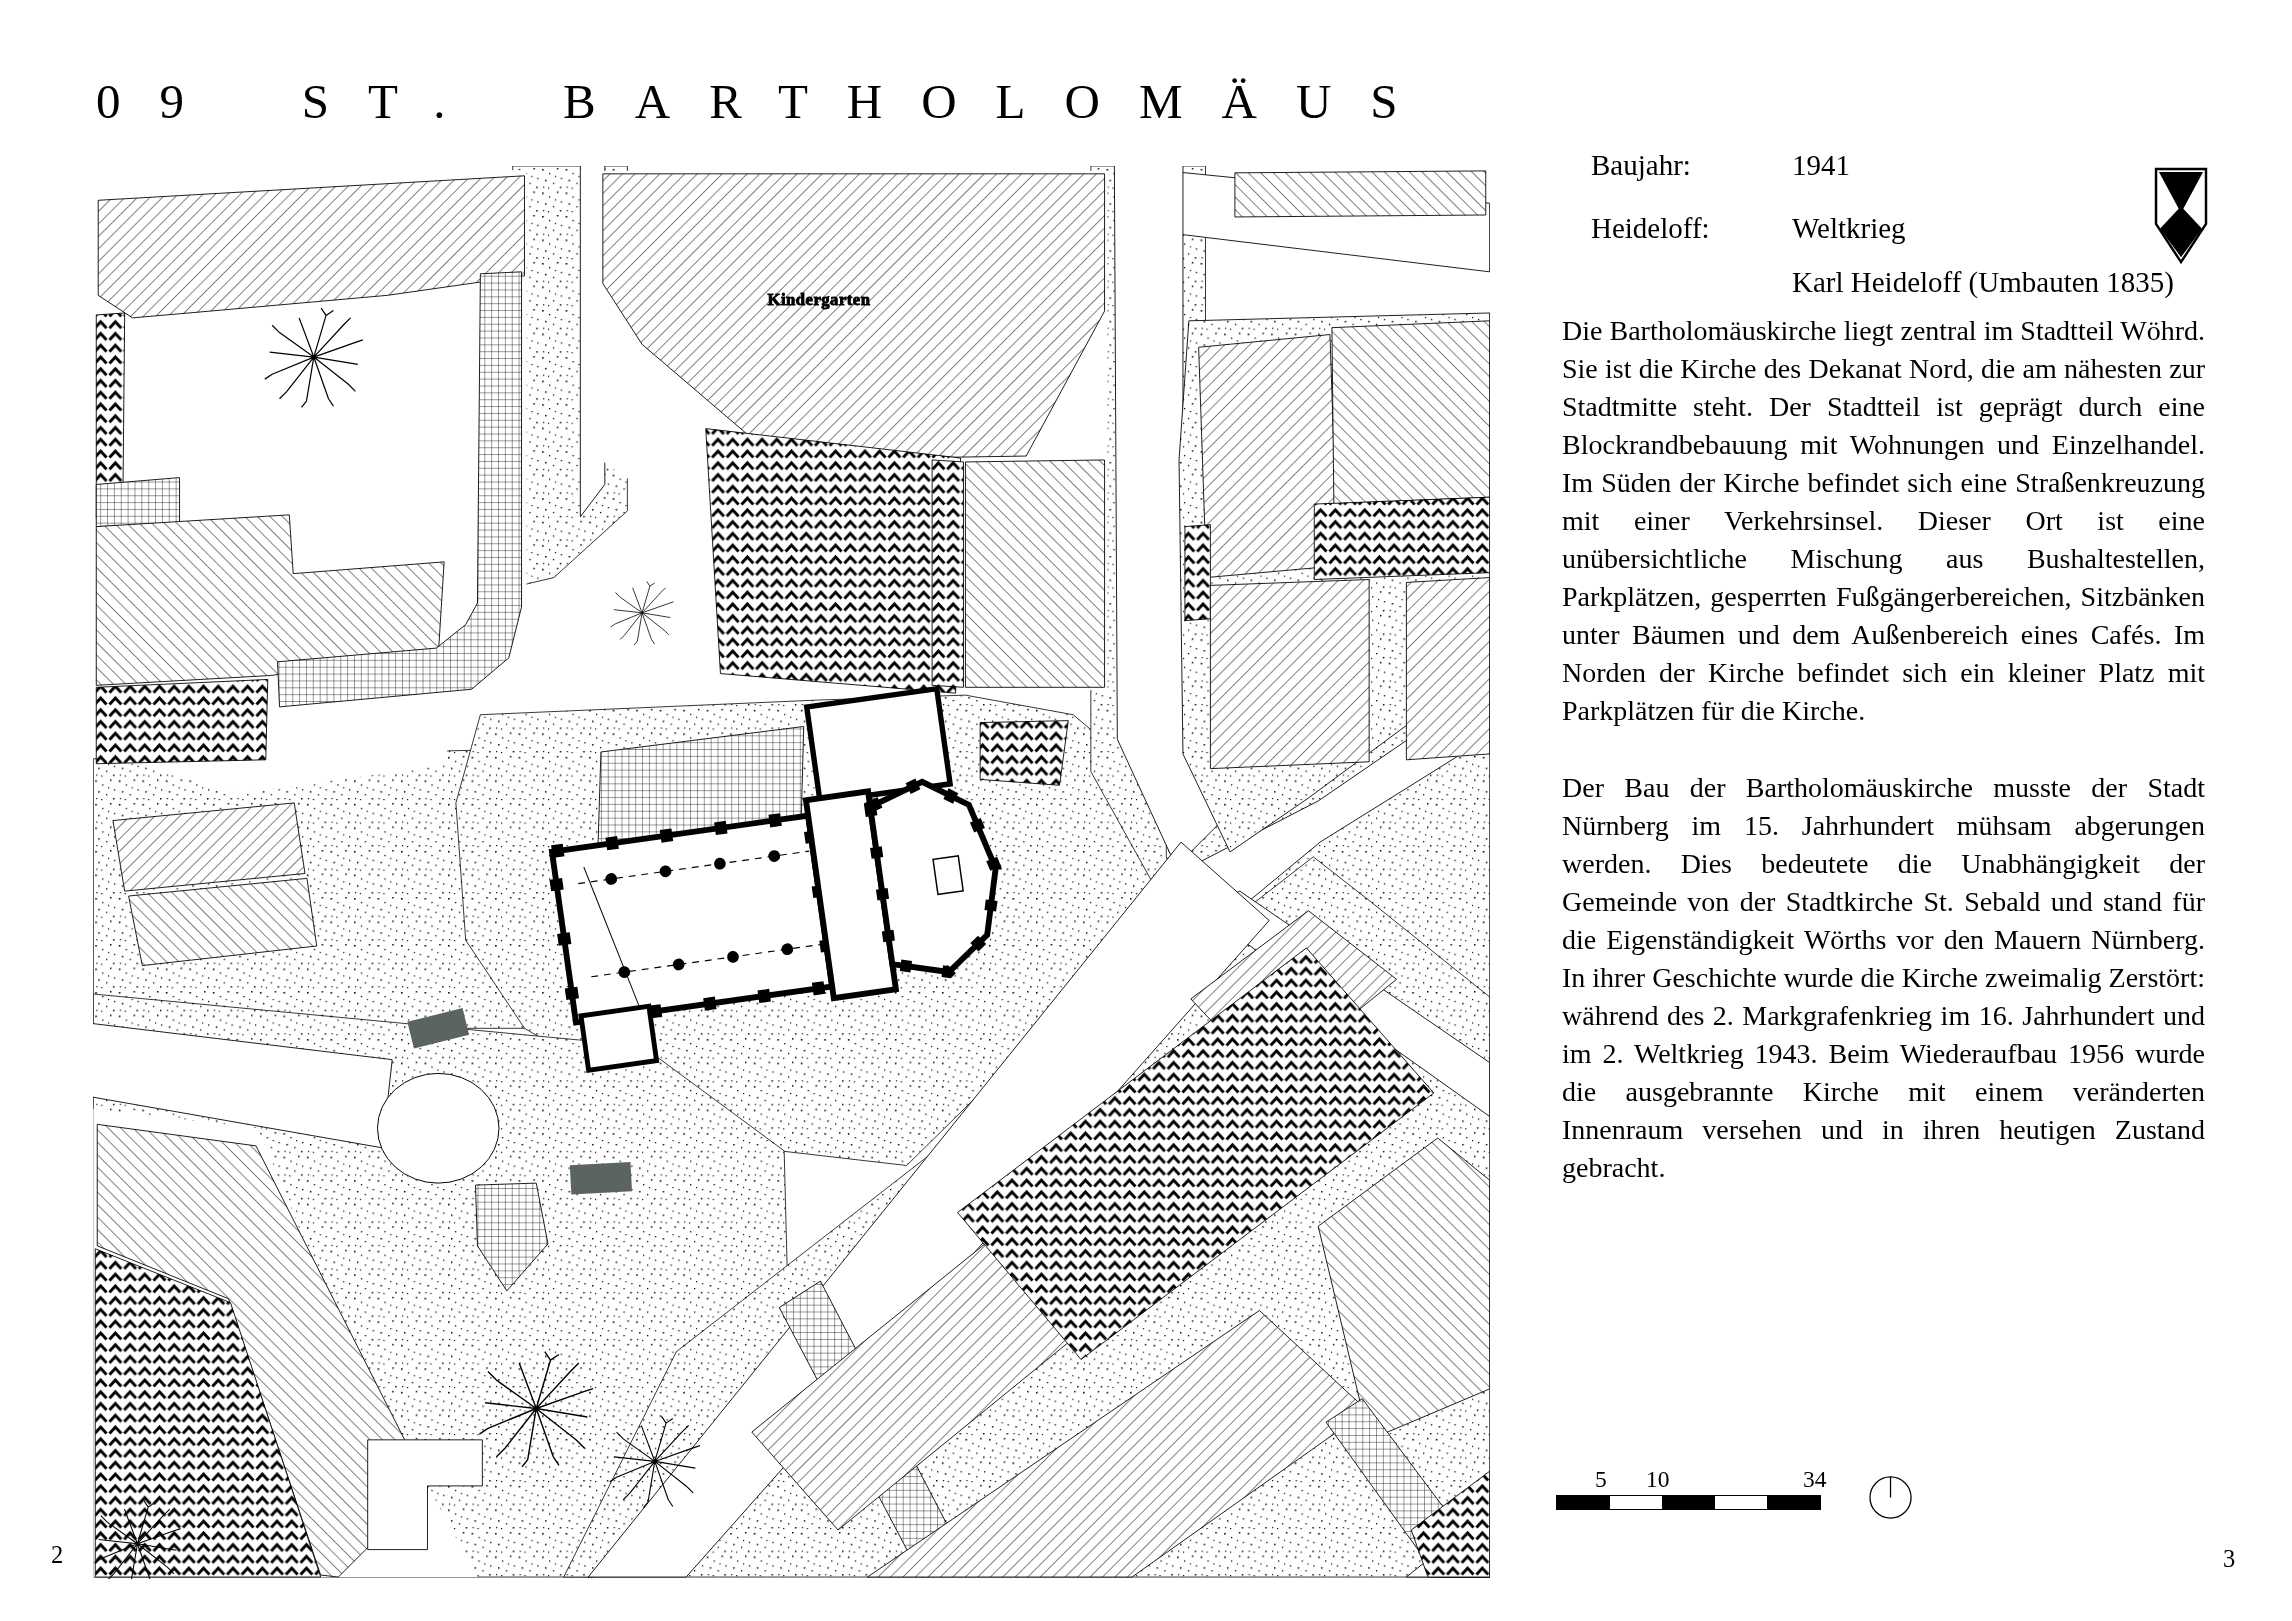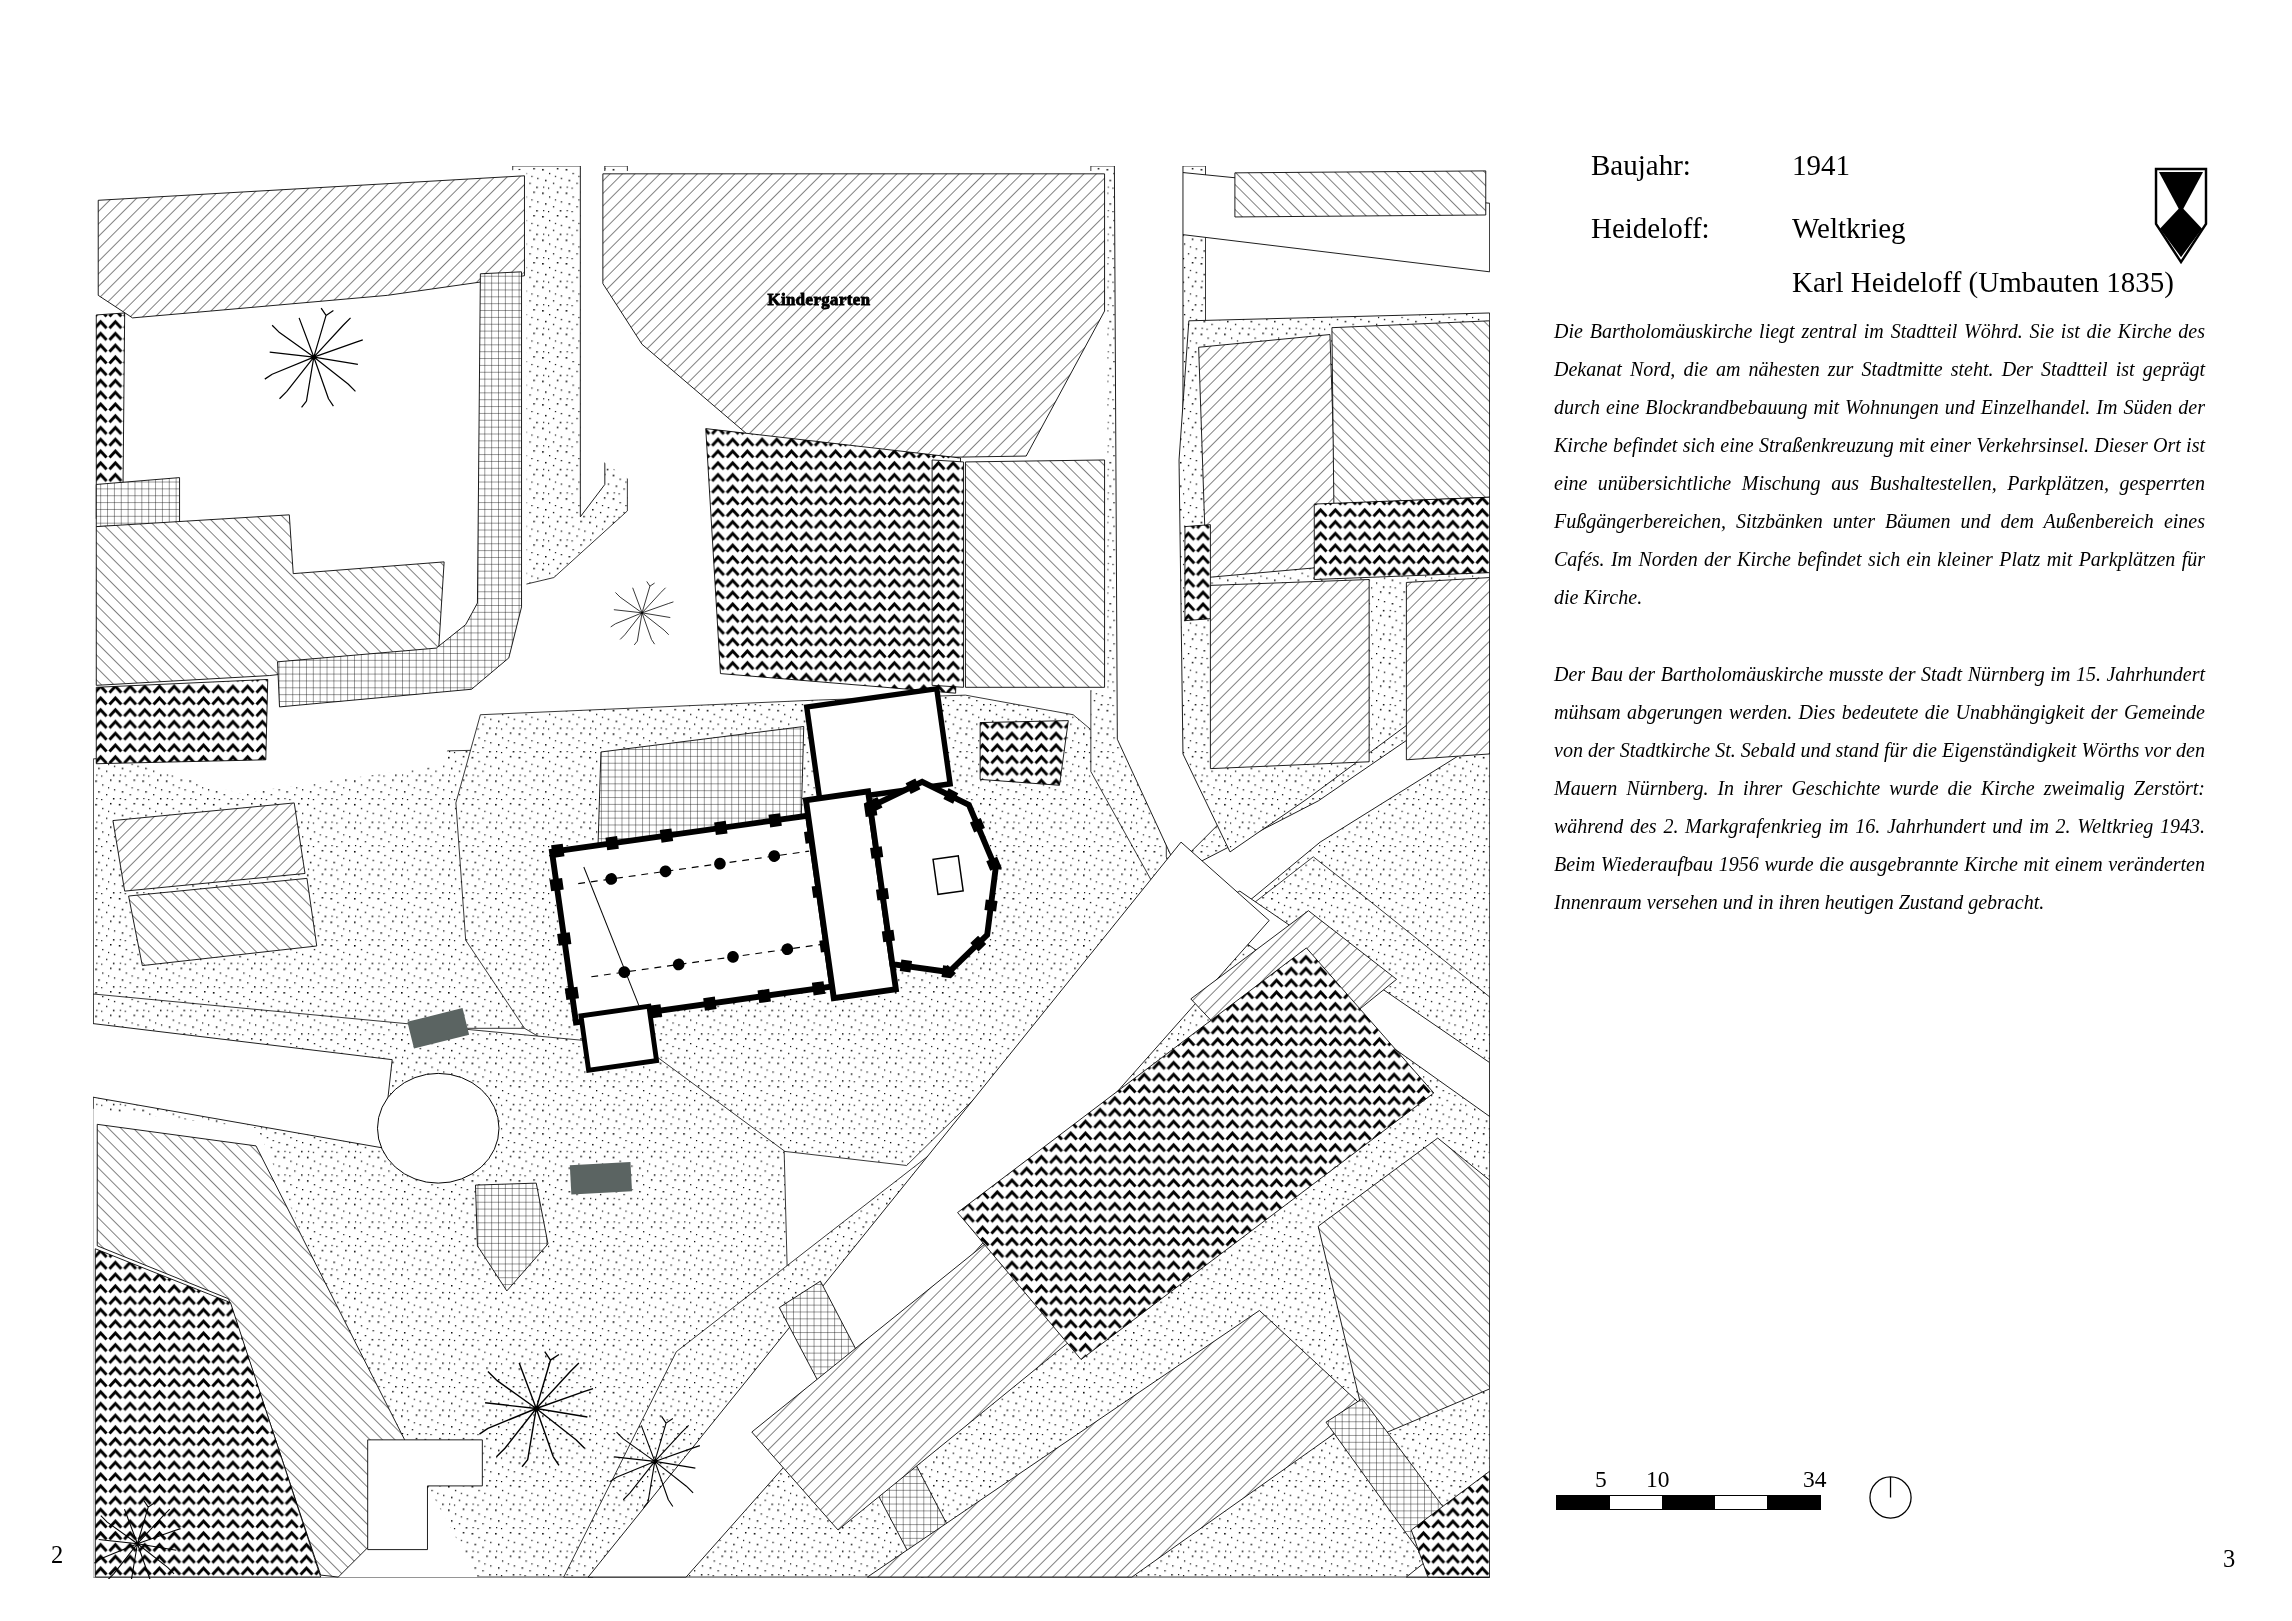--- a/index.html
+++ b/index.html
@@ -29,6 +29,7 @@
 
 <div class="page">
 
+  <div class="doc-title">09 ST. BARTHOLOMÄUS</div>
 
   <div class="map-wrap">
   <svg width="1397" height="1413" viewBox="0 0 1425 1442">

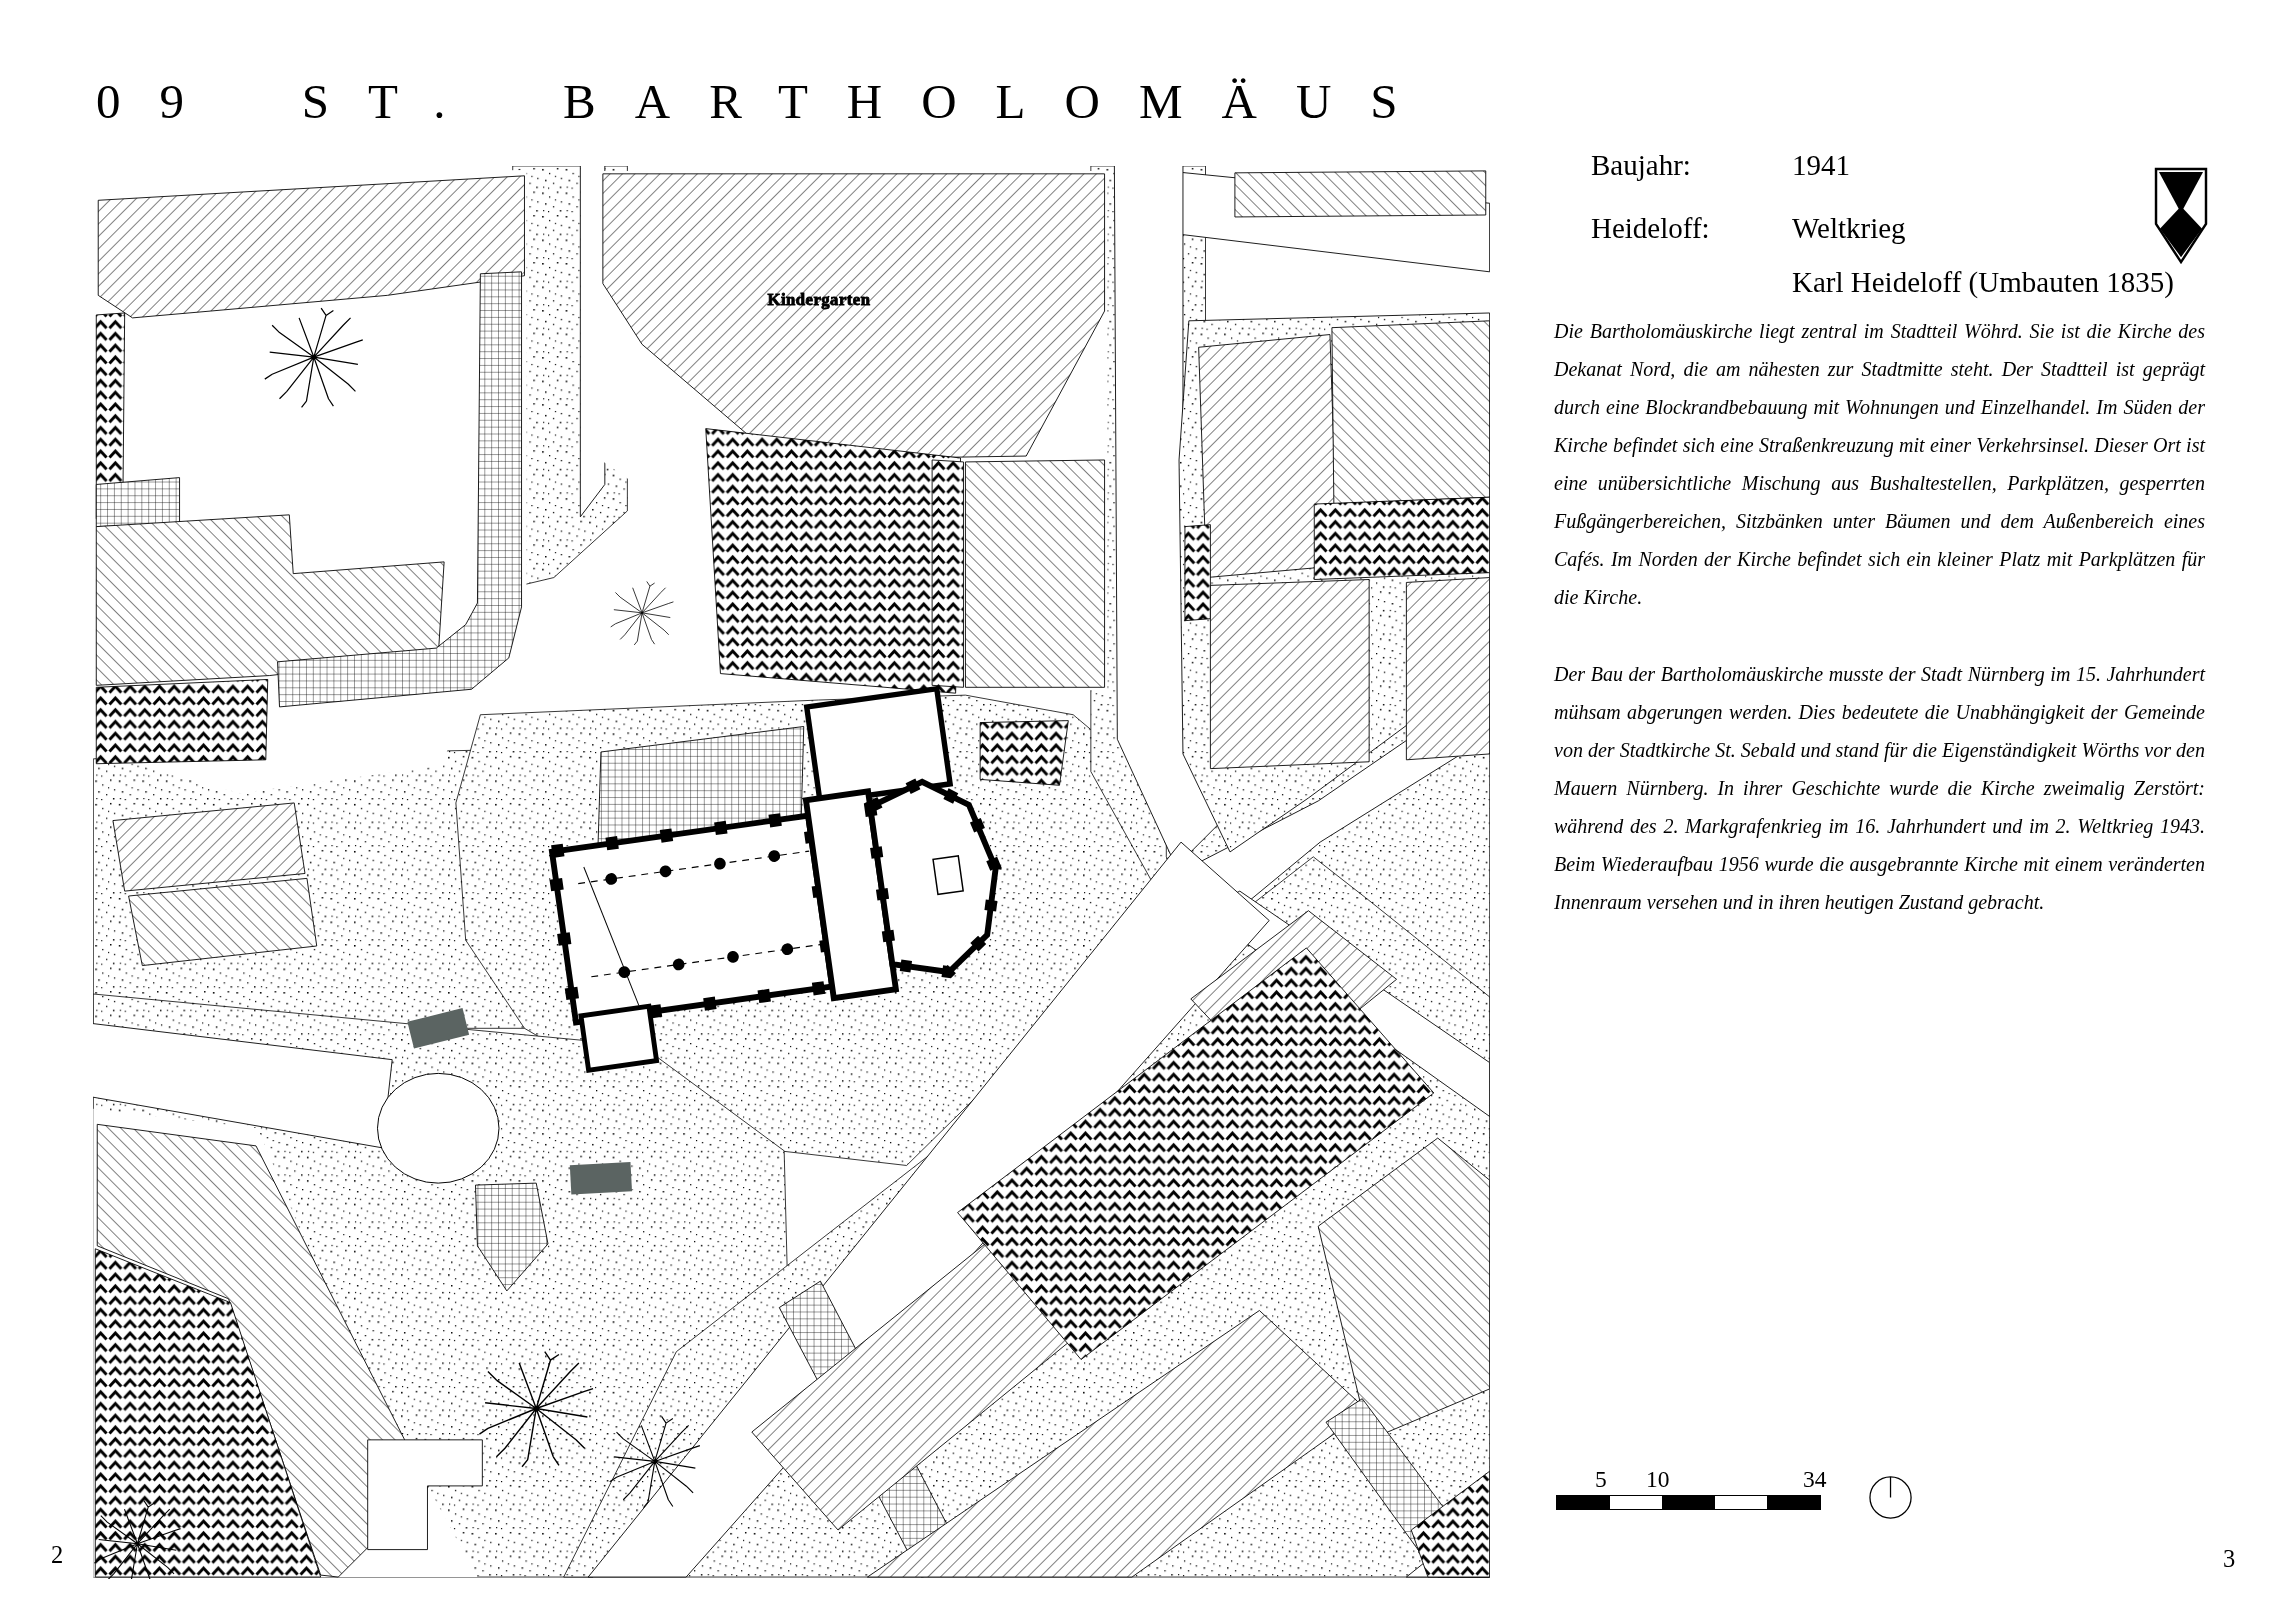--- a/index.html
+++ b/index.html
@@ -11,7 +11,7 @@
   .info-row{position:absolute;left:1554px;font-size:29px;line-height:37px;white-space:nowrap;}
   .info-label{display:inline-block;width:201px;margin-left:37px;}
   .bodytext{position:absolute;left:1554px;top:312px;width:651px;}
-  .bodytext p{font-size:20px;line-height:38px;text-align:justify;margin:0 0 39px 0;font-style:italic;}
+  .bodytext p{font-size:28px;line-height:38px;text-align:justify;margin:0 0 39px 8px;}
   .shield{position:absolute;left:2154px;top:167px;width:55px;height:98px;}
   .scalebar{position:absolute;left:1554px;top:1466px;width:392px;height:63px;}
   .scalebar .lbl{position:absolute;top:0;font-size:23.5px;}

